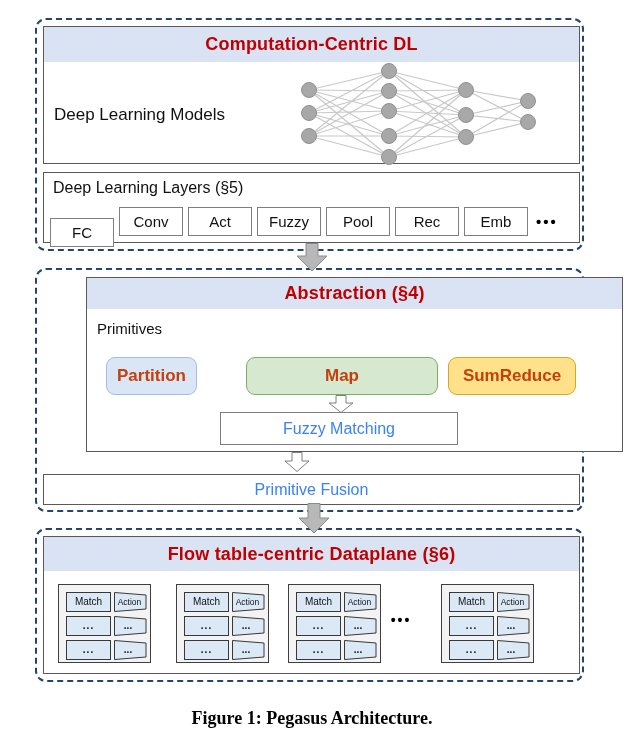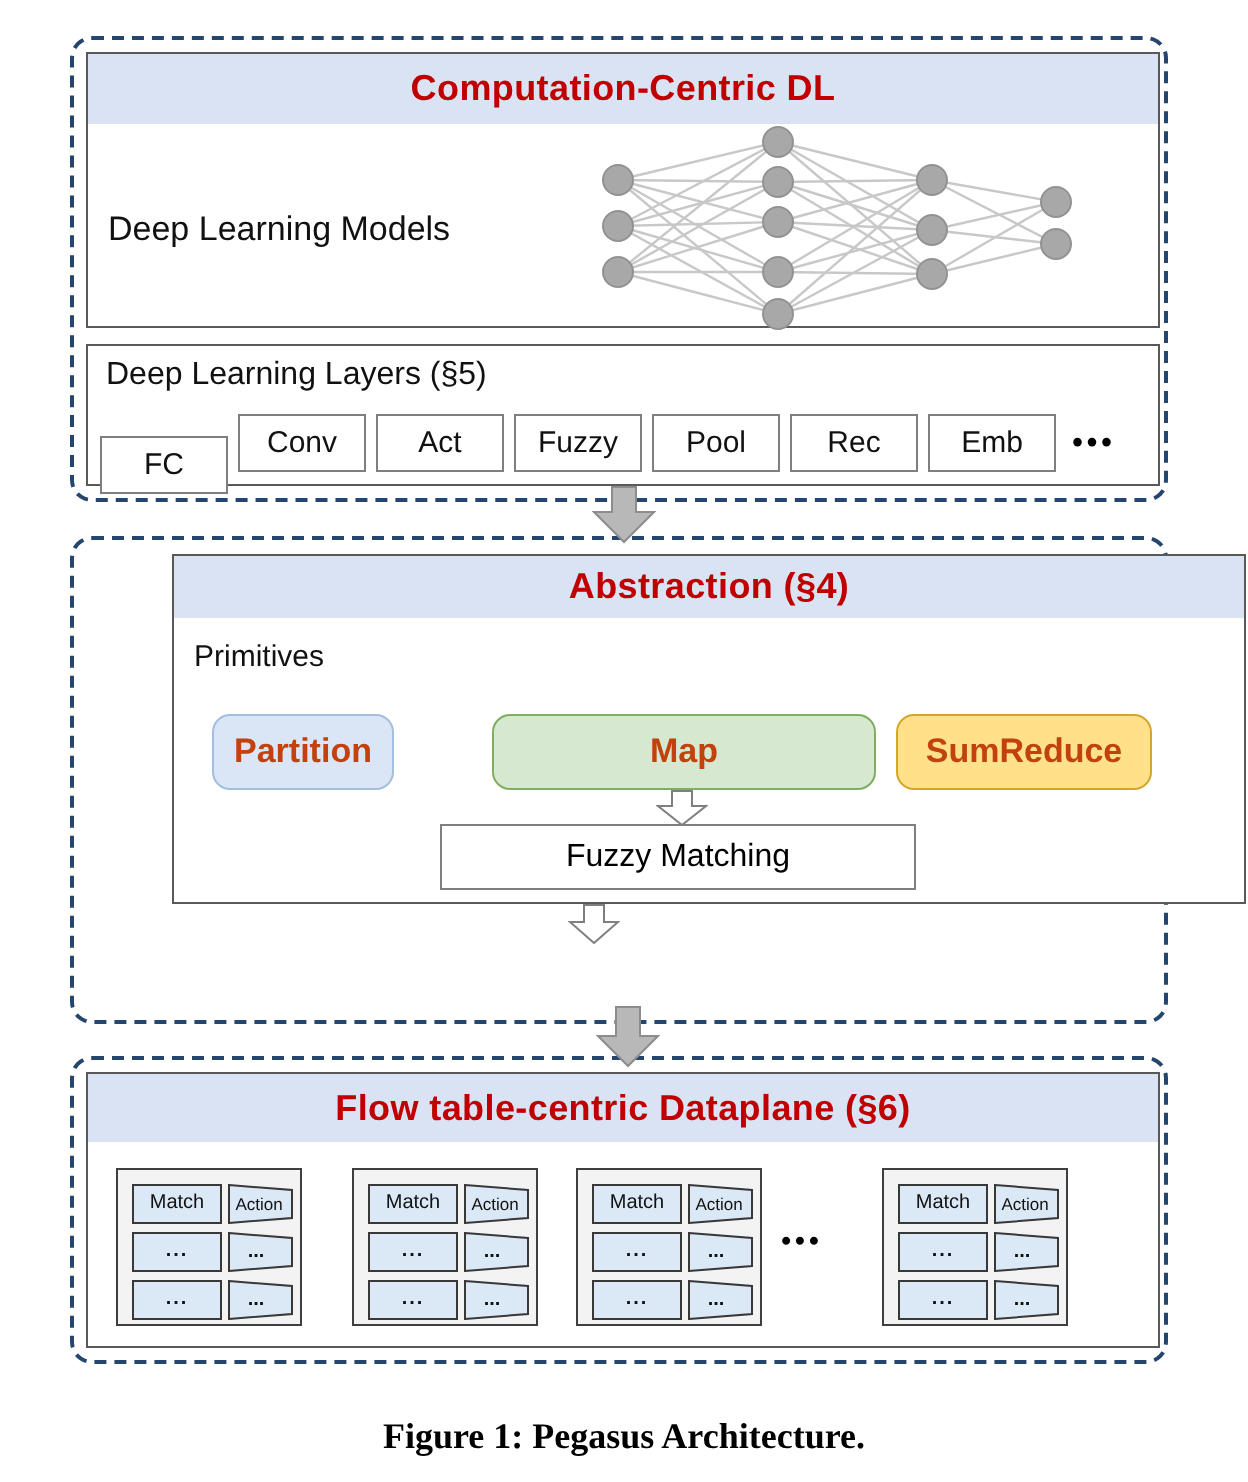--- a/index.html
+++ b/index.html
@@ -17,7 +17,7 @@
   .prim{position:absolute;height:38px;border-radius:9px;box-sizing:border-box;display:flex;align-items:center;
         justify-content:center;font-weight:bold;font-size:17px;color:#c2410c;}
   .wbox{position:absolute;background:#fff;box-sizing:border-box;display:flex;align-items:center;
-        justify-content:center;font-size:16px;color:#000000;}
+        justify-content:center;font-size:16px;color:#3b82f6;}
   .arrow{position:absolute;}
   .flow-group{position:absolute;width:93px;height:79px;background:#f3f3f3;border:1px solid #3f3f3f;box-sizing:border-box;}
   .flow-cell{position:absolute;left:7px;width:45px;height:20px;background:#dbe9f7;border:1px solid #383838;

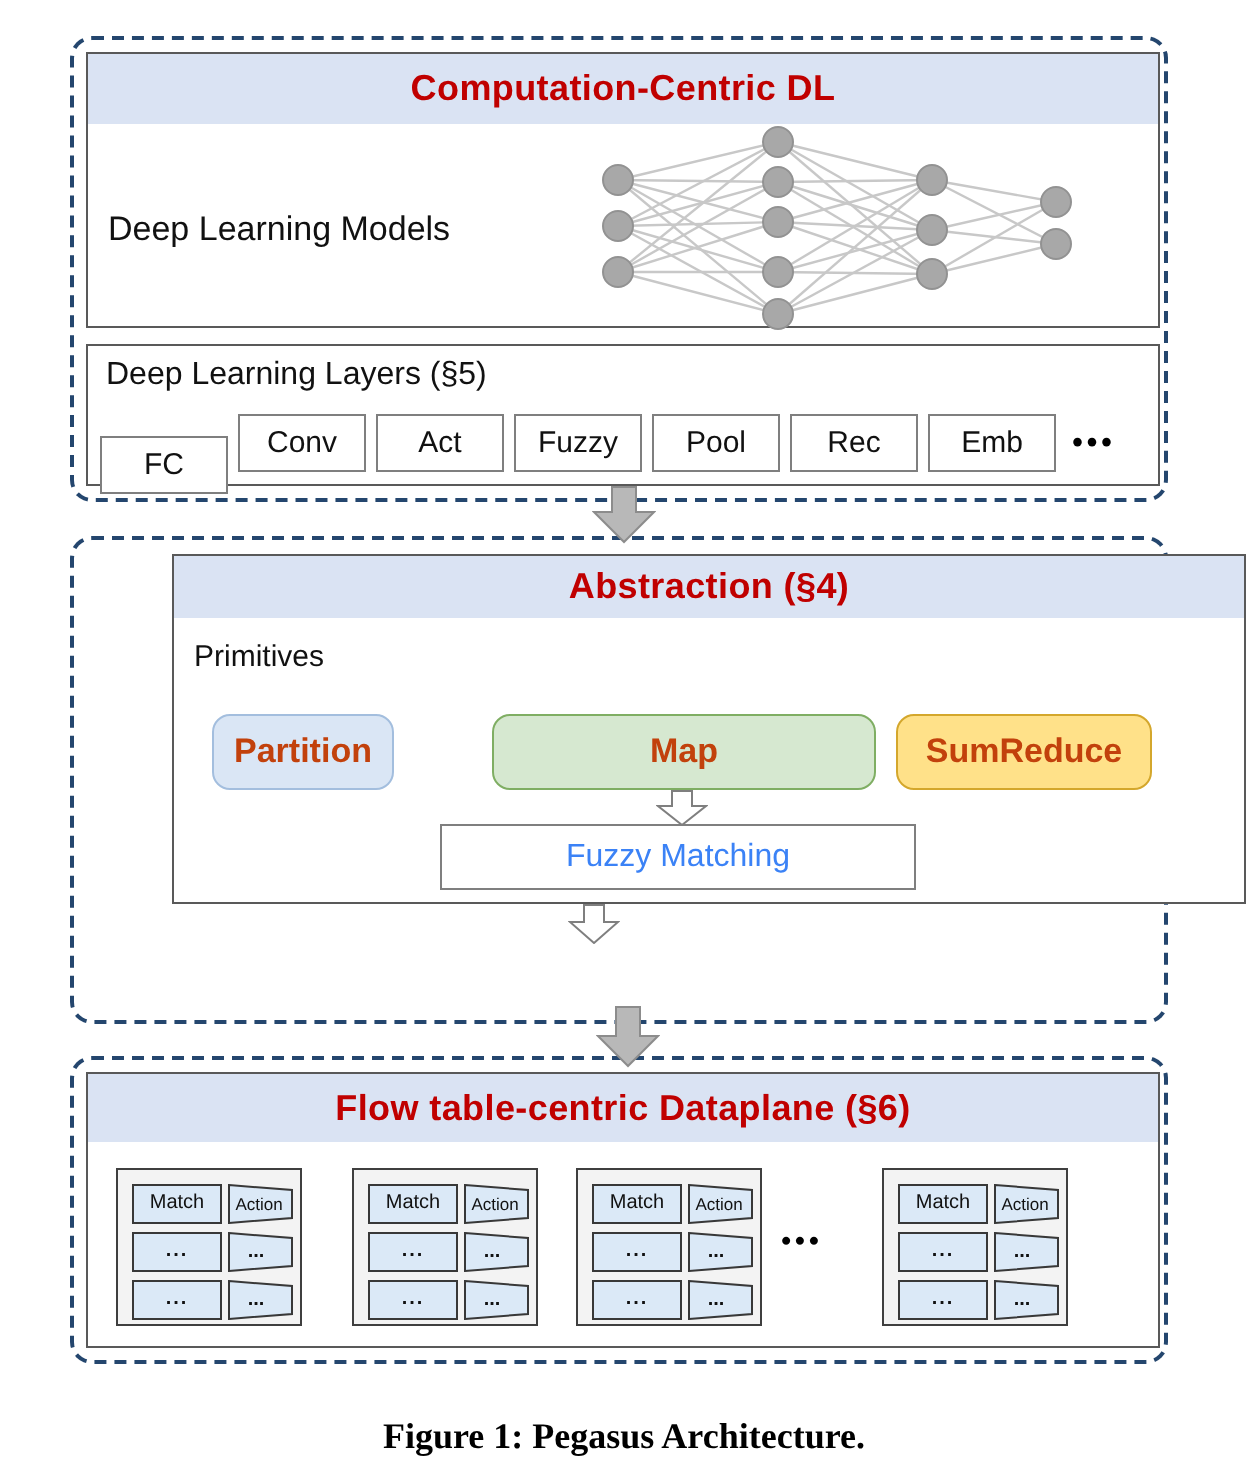--- a/index.html
+++ b/index.html
@@ -136,6 +136,7 @@
       <path d="M8,0.5 L18,0.5 L18,9 L25,9 L13,19.5 L1,9 L8,9 Z" fill="#ffffff" stroke="#7f7f7f" stroke-width="1"></path>
     </svg>
 
+    <div class="wbox" style="left:6px;top:204px;width:537px;height:31px;border:1px solid #595959;">Primitive Fusion</div>
   </div>
 
   <svg class="arrow" style="left:298px;top:503px;z-index:5;" width="32" height="31" viewBox="0 0 32 31">

